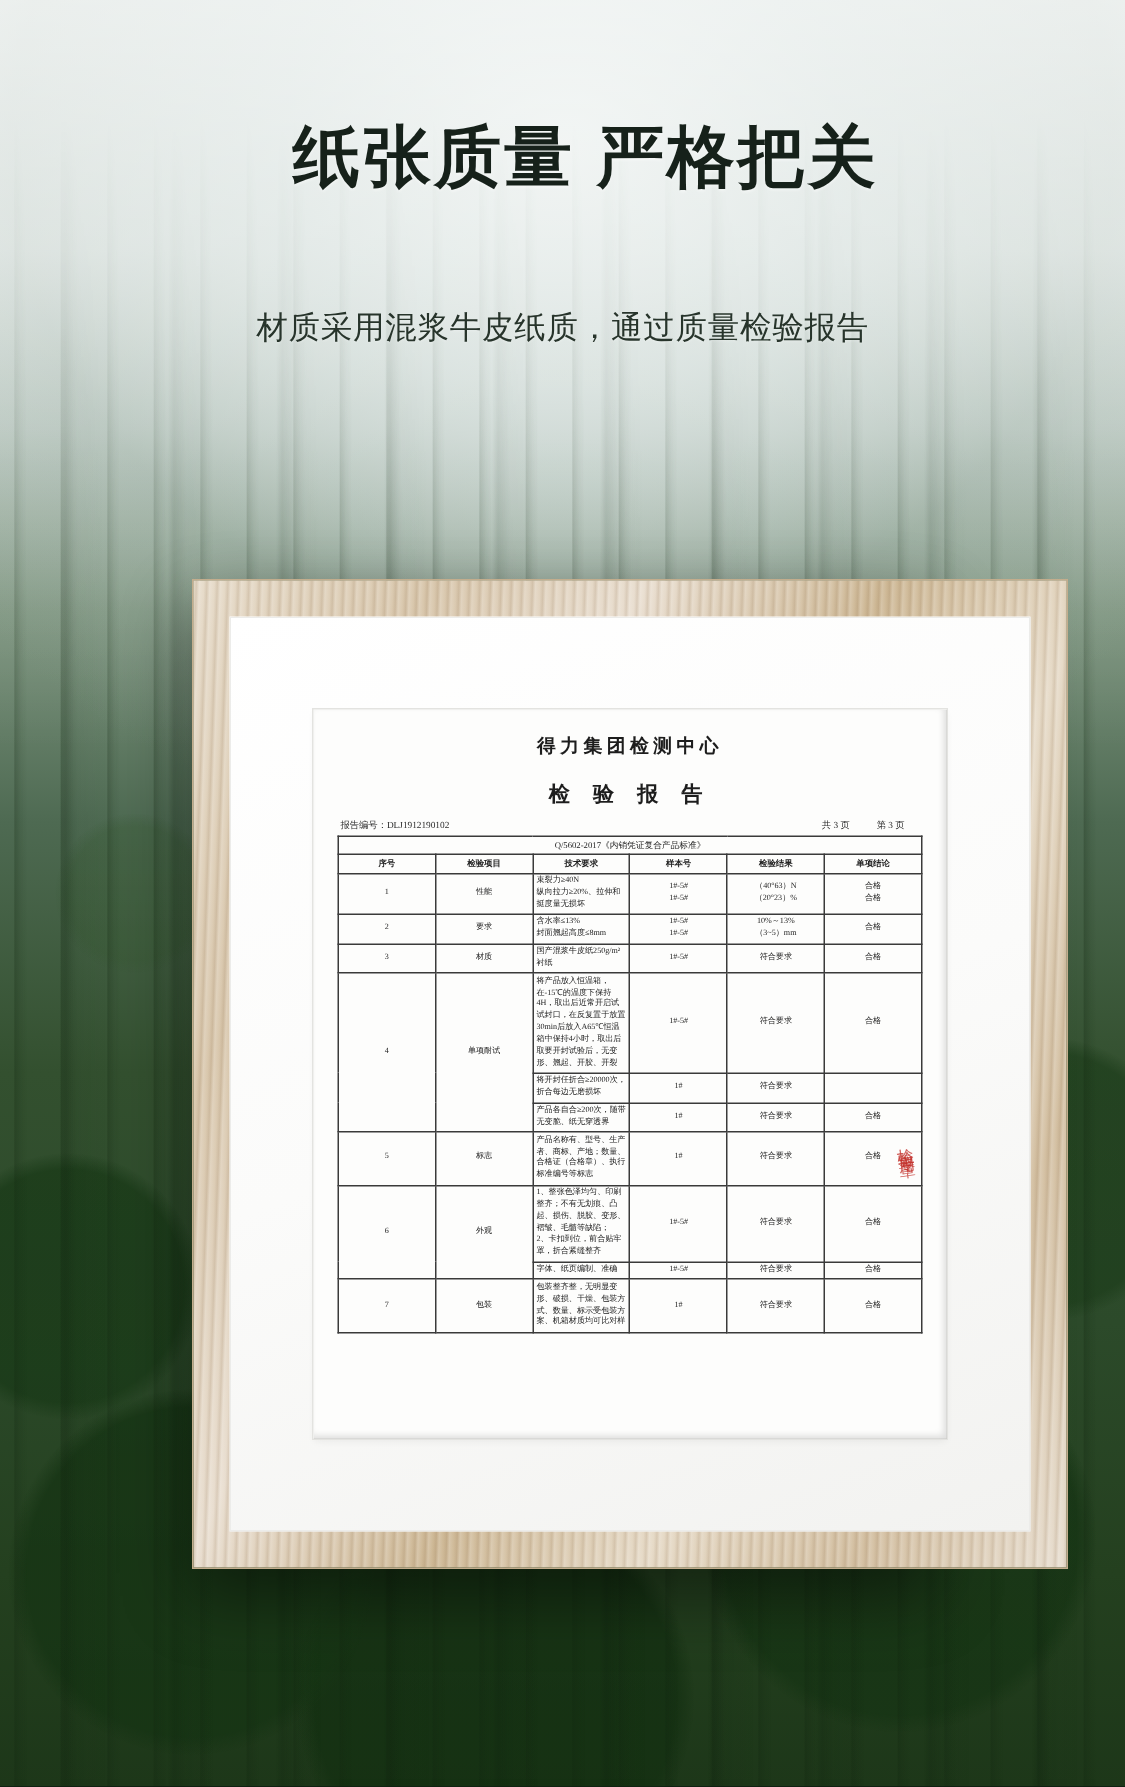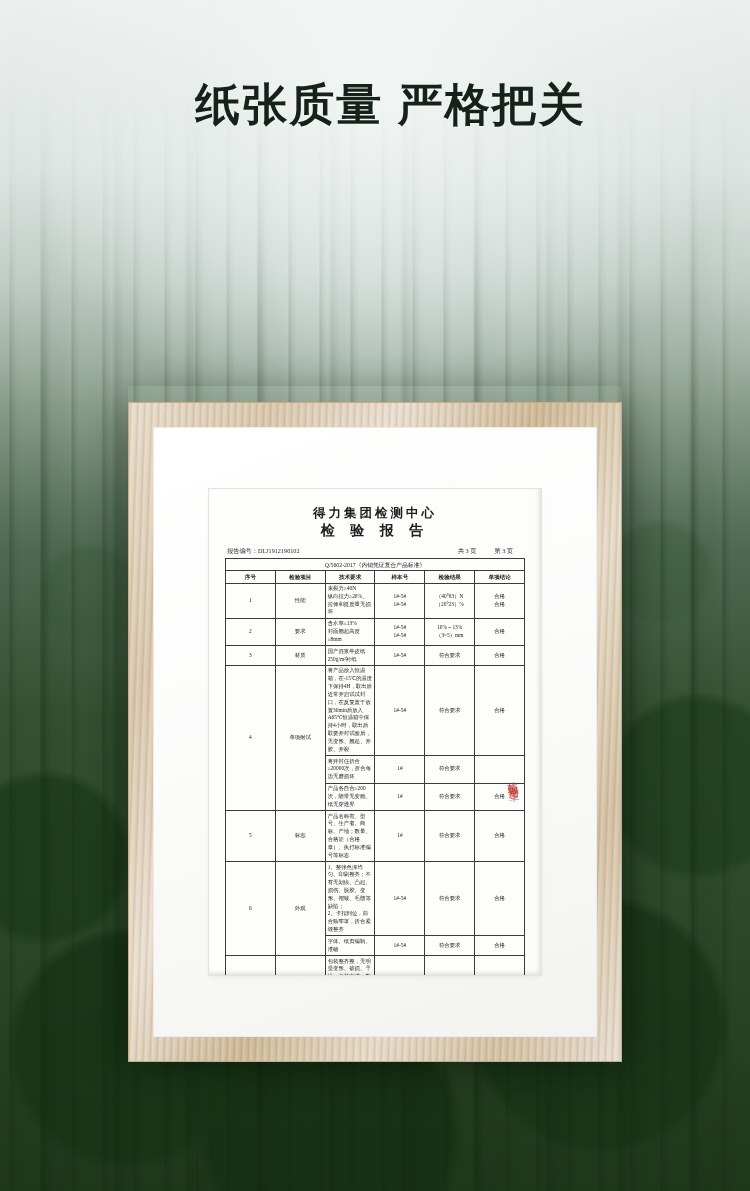--- a/index.html
+++ b/index.html
@@ -244,6 +244,7 @@
   <div class="headline">纸张质量  严格把关</div>
 
   <div class="subline">
+    <div>材质采用混浆牛皮纸质，通过质量检验报告</div>
   </div>
 
   <div class="frame-shadow"></div>

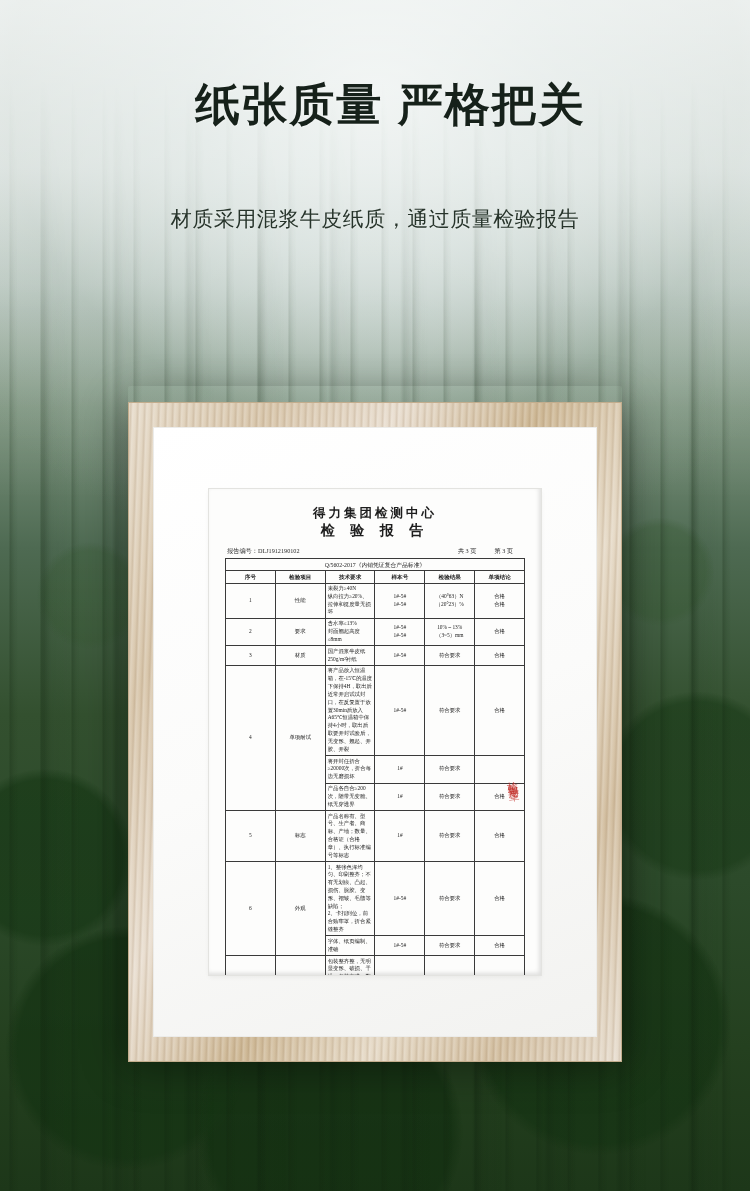--- a/index.html
+++ b/index.html
@@ -115,8 +115,8 @@
   .frame {
     position: absolute;
     left: 128px;
-    top: 402px;
-    width: 494px;
+    top: 386px;
+    width: 584px;
     height: 660px;
     background:
       repeating-linear-gradient(92deg,

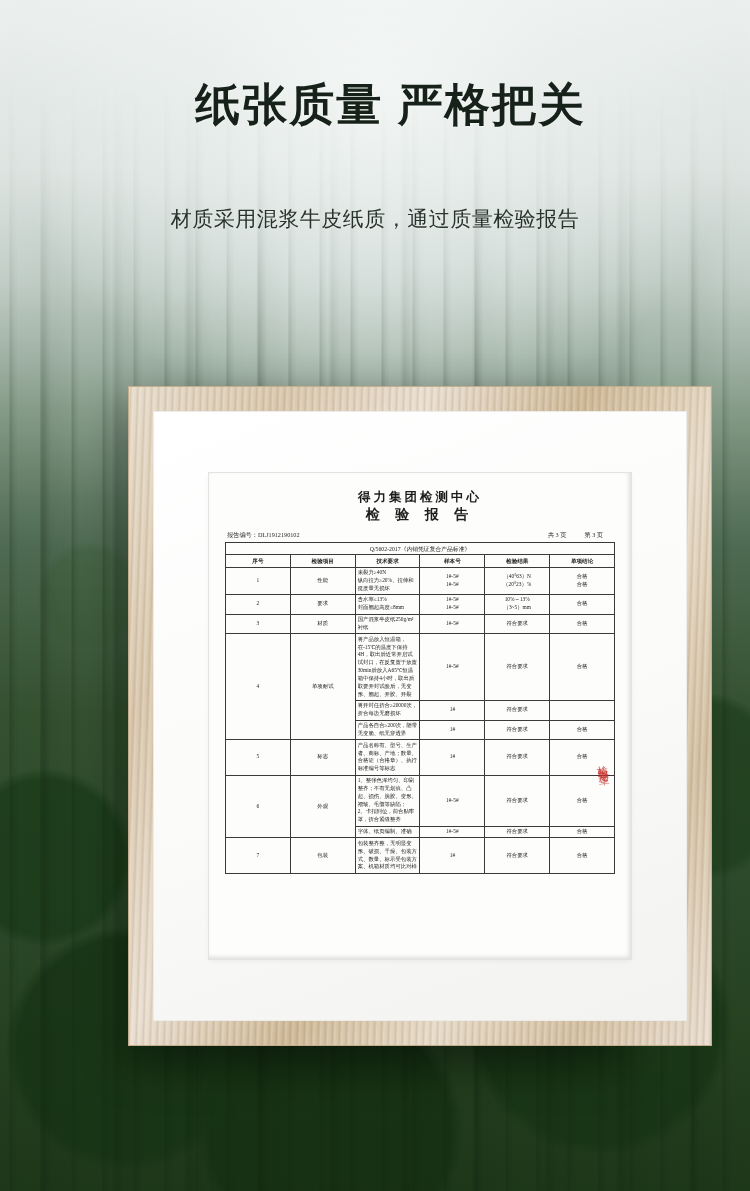--- a/index.html
+++ b/index.html
@@ -176,7 +176,7 @@
     letter-spacing: 6px;
     font-weight: bold;
     color: #1d1d1d;
-    margin-top: 0;
+    margin-top: 15px;
   }
   .doc-meta {
     display: flex;

